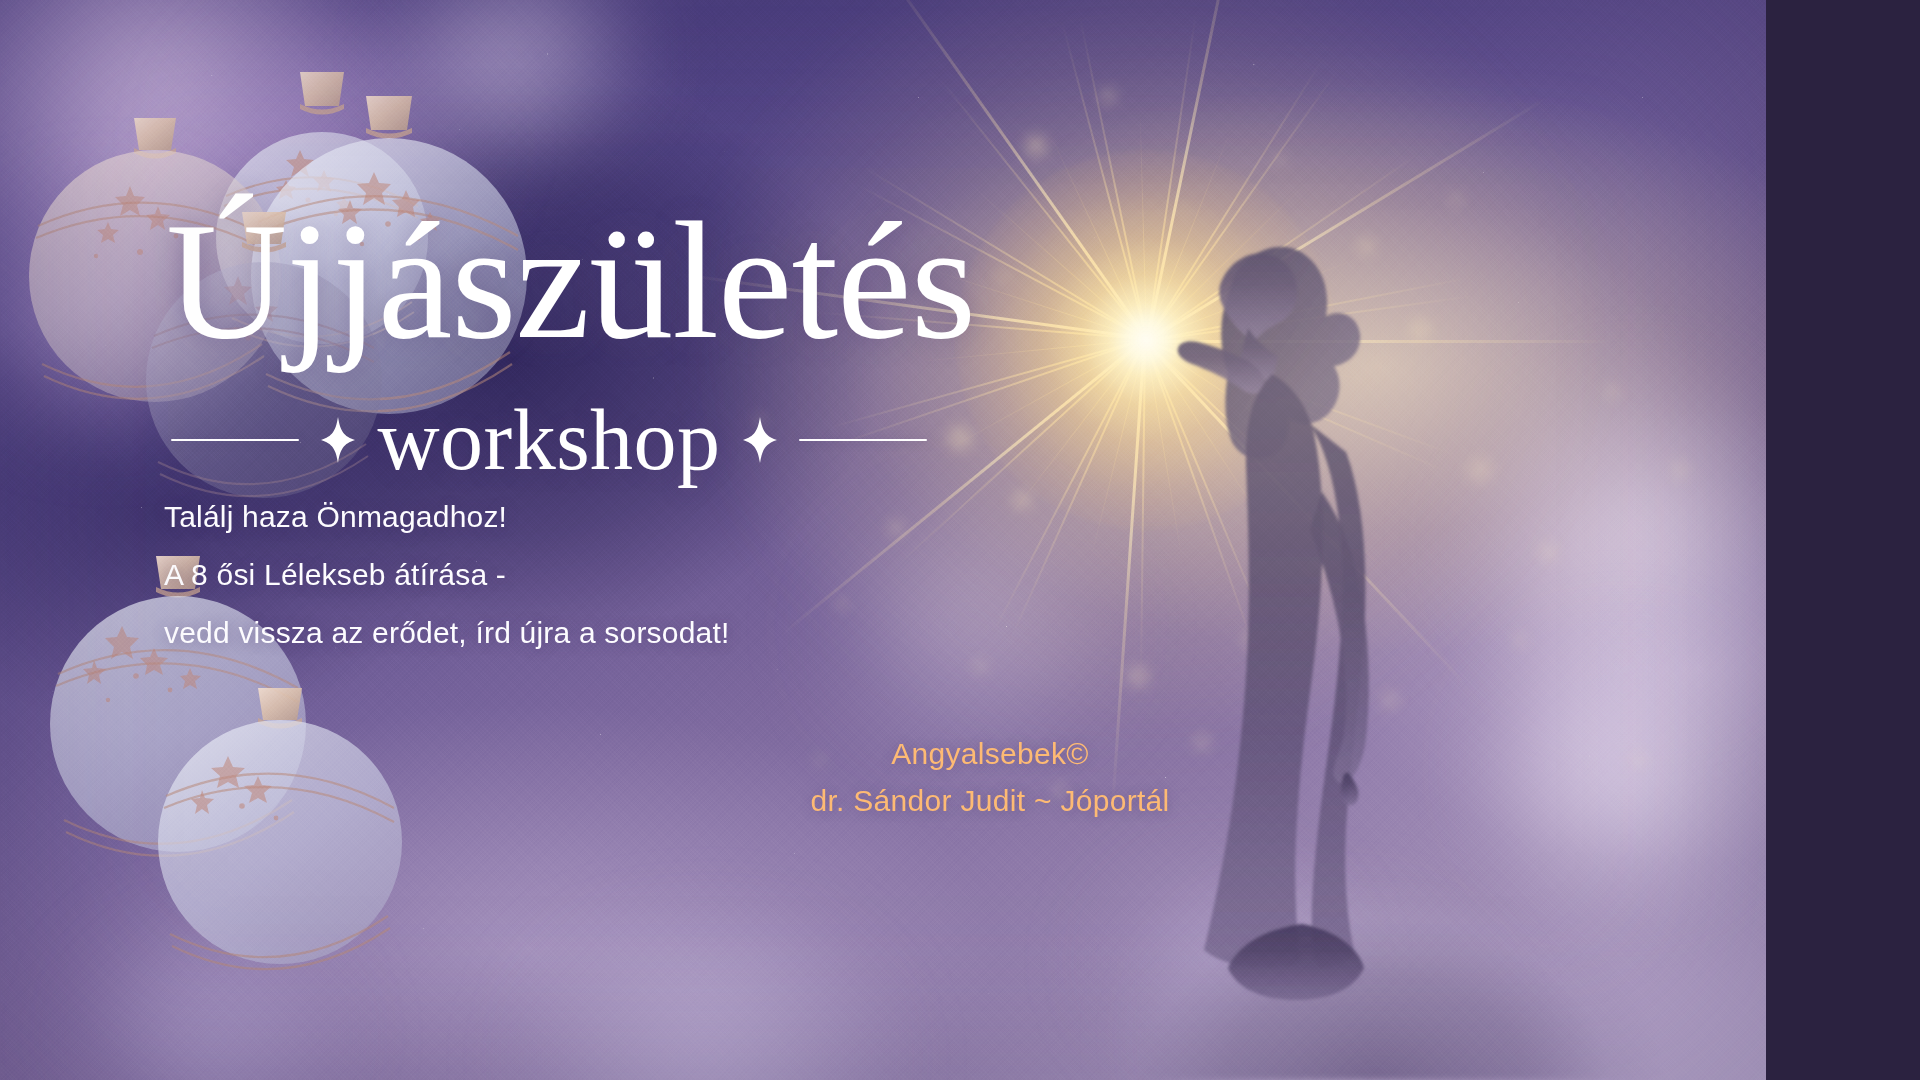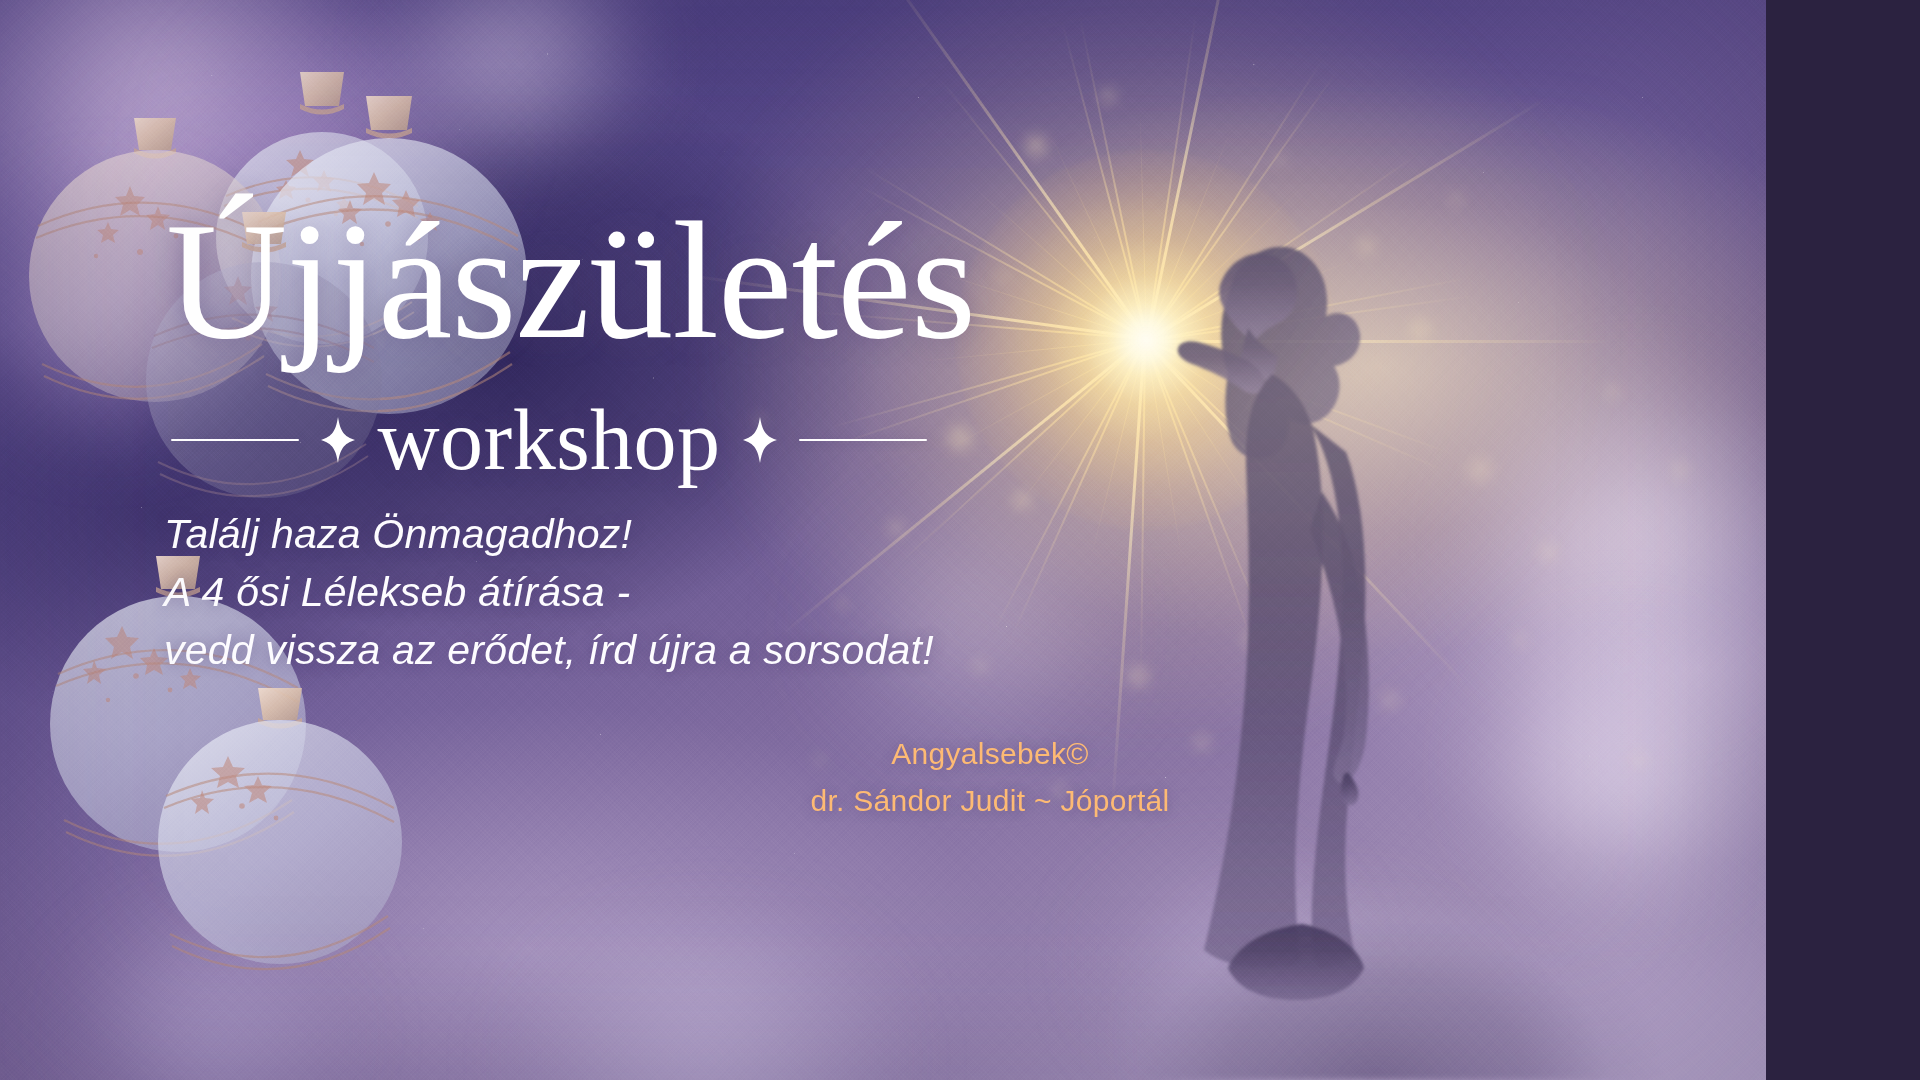--- a/index.html
+++ b/index.html
@@ -180,12 +180,11 @@
   }
 
   .body-block{
-    position:absolute; left:164px; top:505px;
-    font-size:41px; line-height:58px;
+    position:absolute; left:164px; top:488px;
+    font-size:30px; line-height:58px;
     color:#fdfcff; font-weight:300;
     letter-spacing:.2px;
     text-shadow:0 1px 14px rgba(70,52,110,.42);
-    font-style:italic;
   }
   .body-line{ white-space:nowrap; }
 

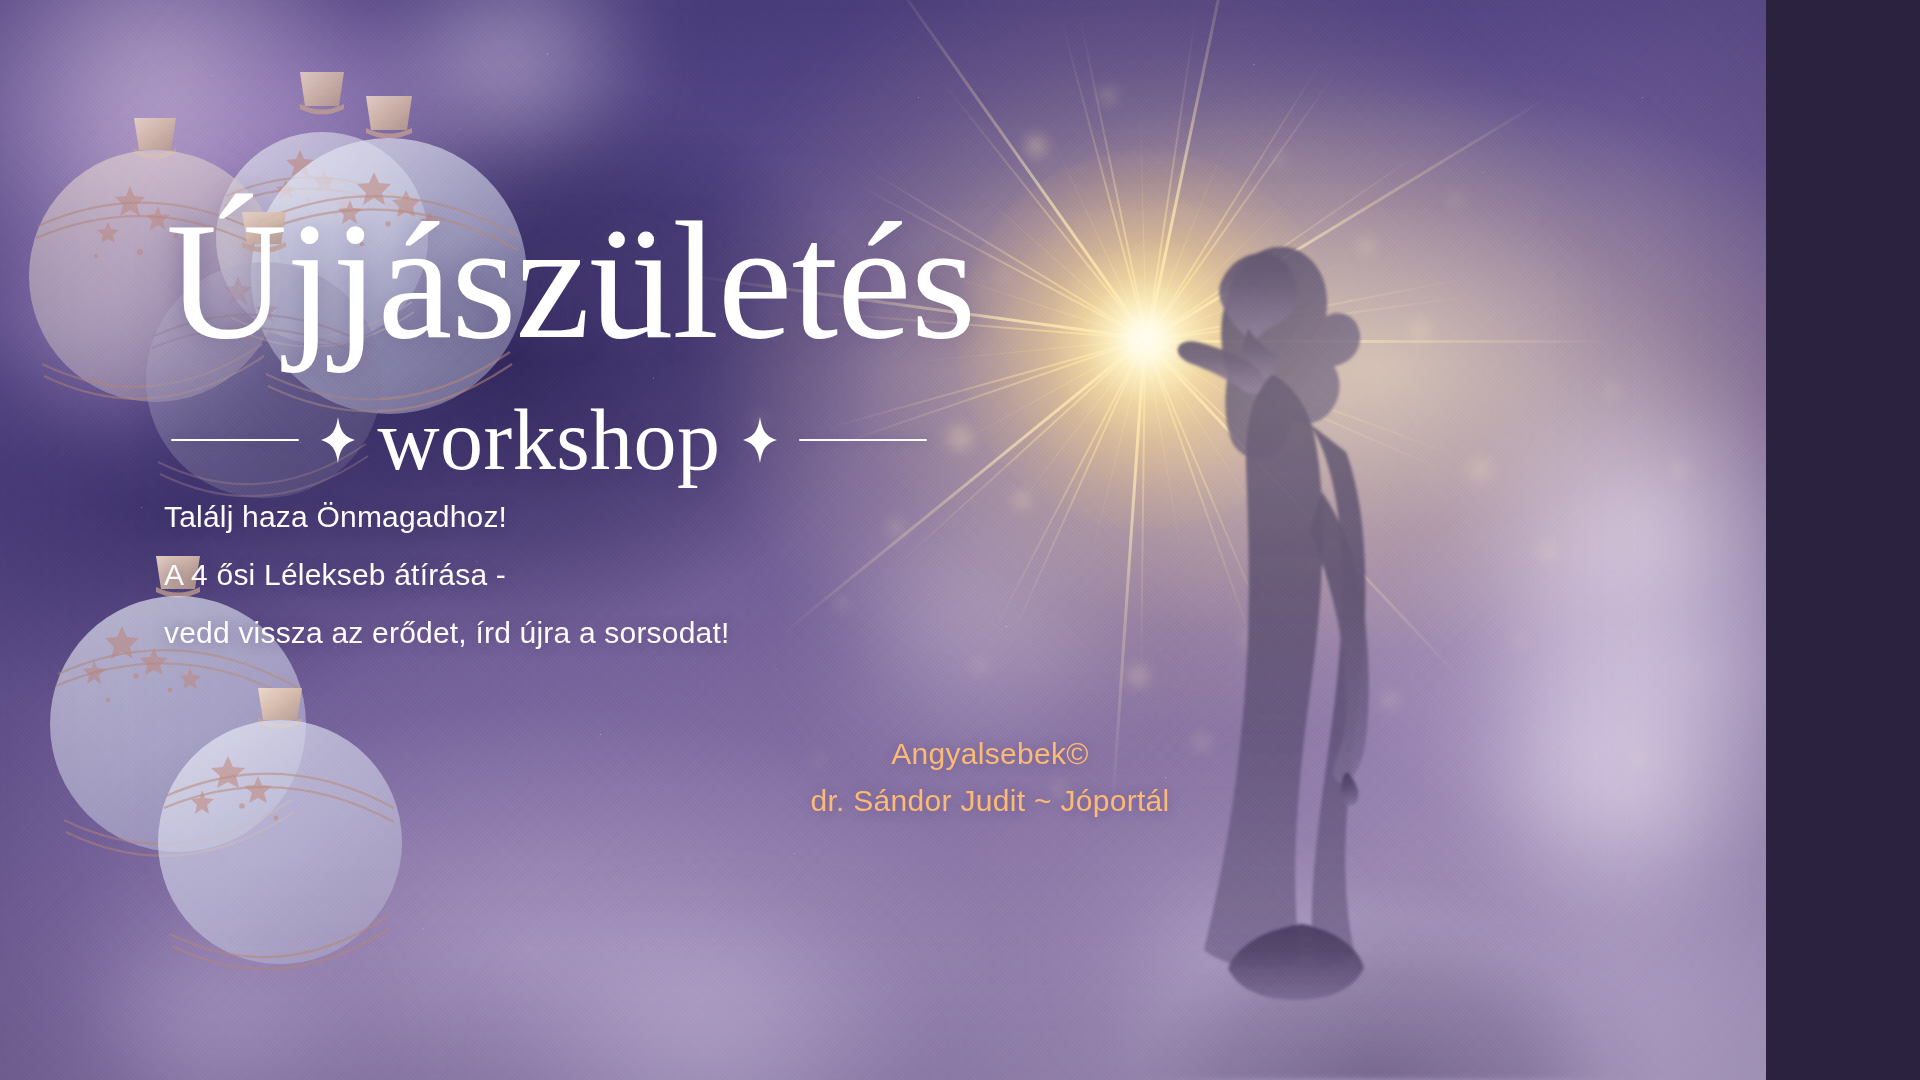--- a/index.html
+++ b/index.html
@@ -580,7 +580,7 @@
 
     <div class="body-block">
       <div class="body-line">Találj haza Önmagadhoz!</div>
-      <div class="body-line">A 4 ősi Lélekseb átírása -</div>
+      <div class="body-line">A 8 ősi Lélekseb átírása -</div>
       <div class="body-line">vedd vissza az erődet, írd újra a sorsodat!</div>
     </div>
 

